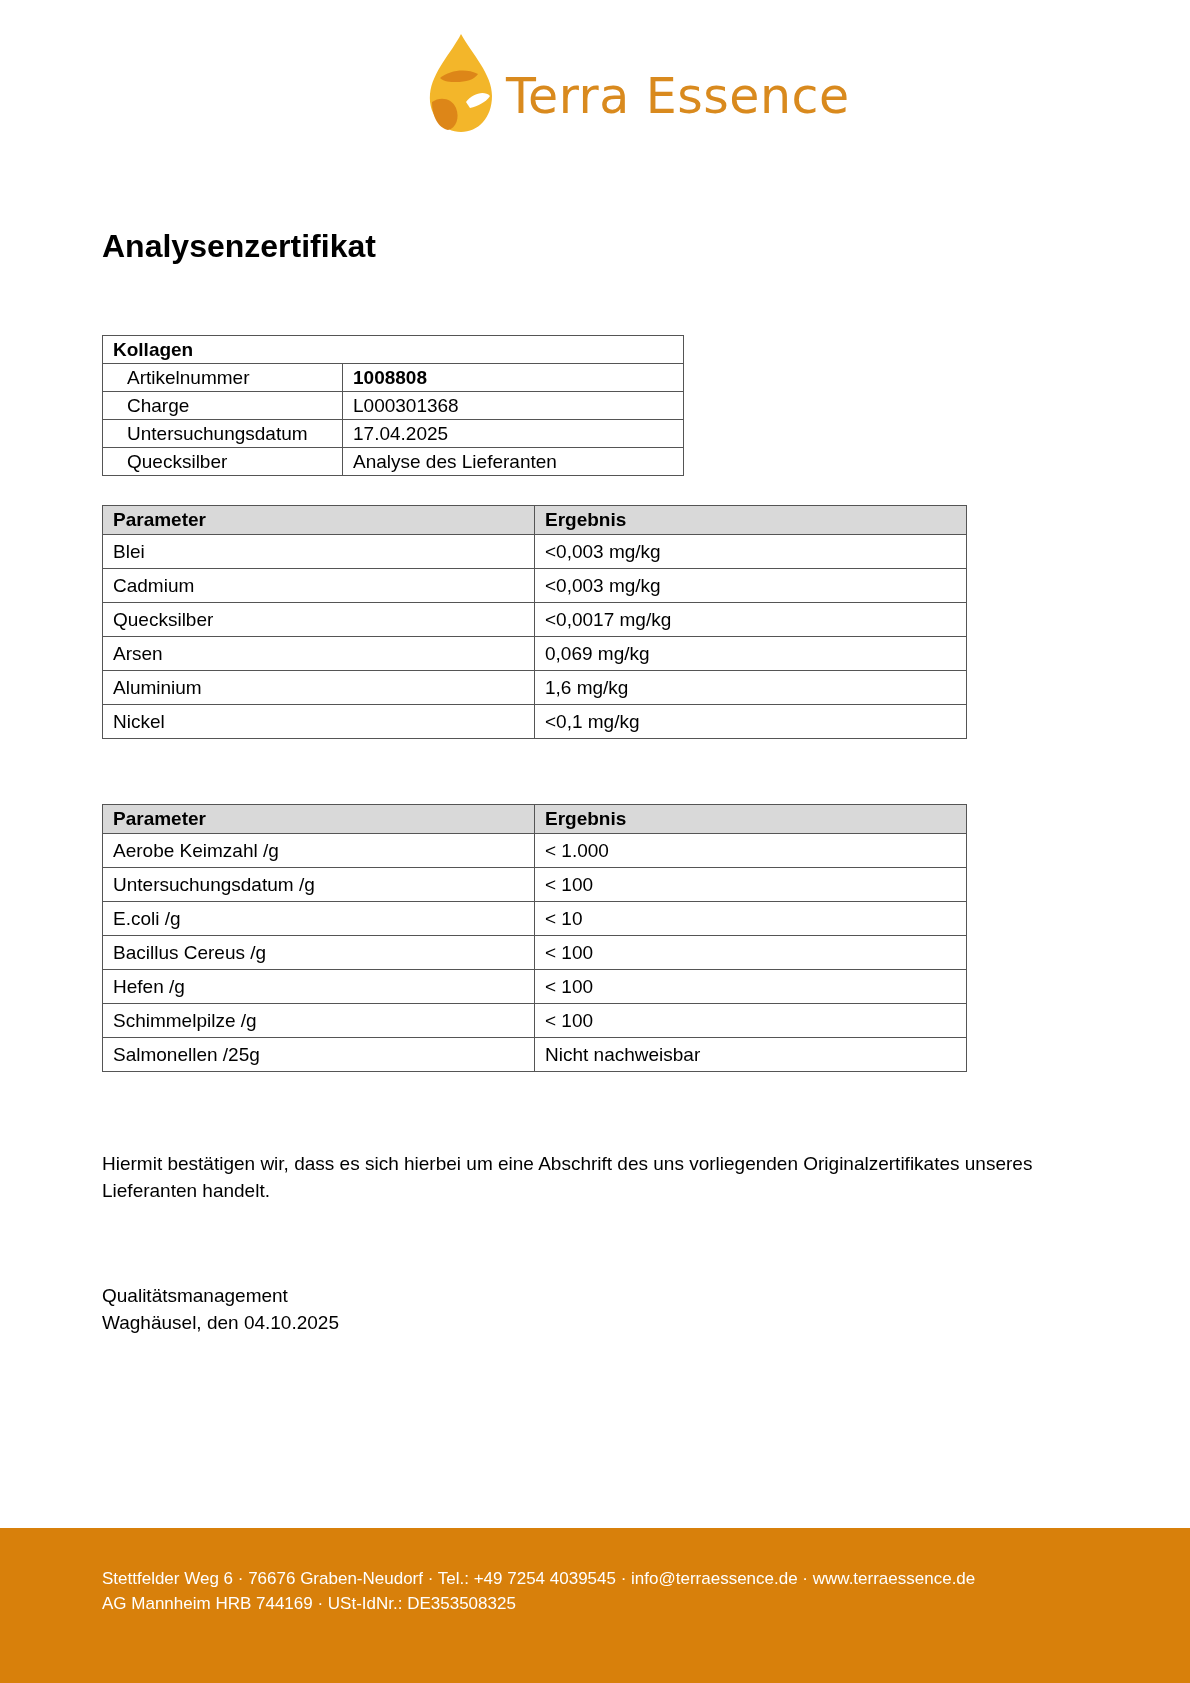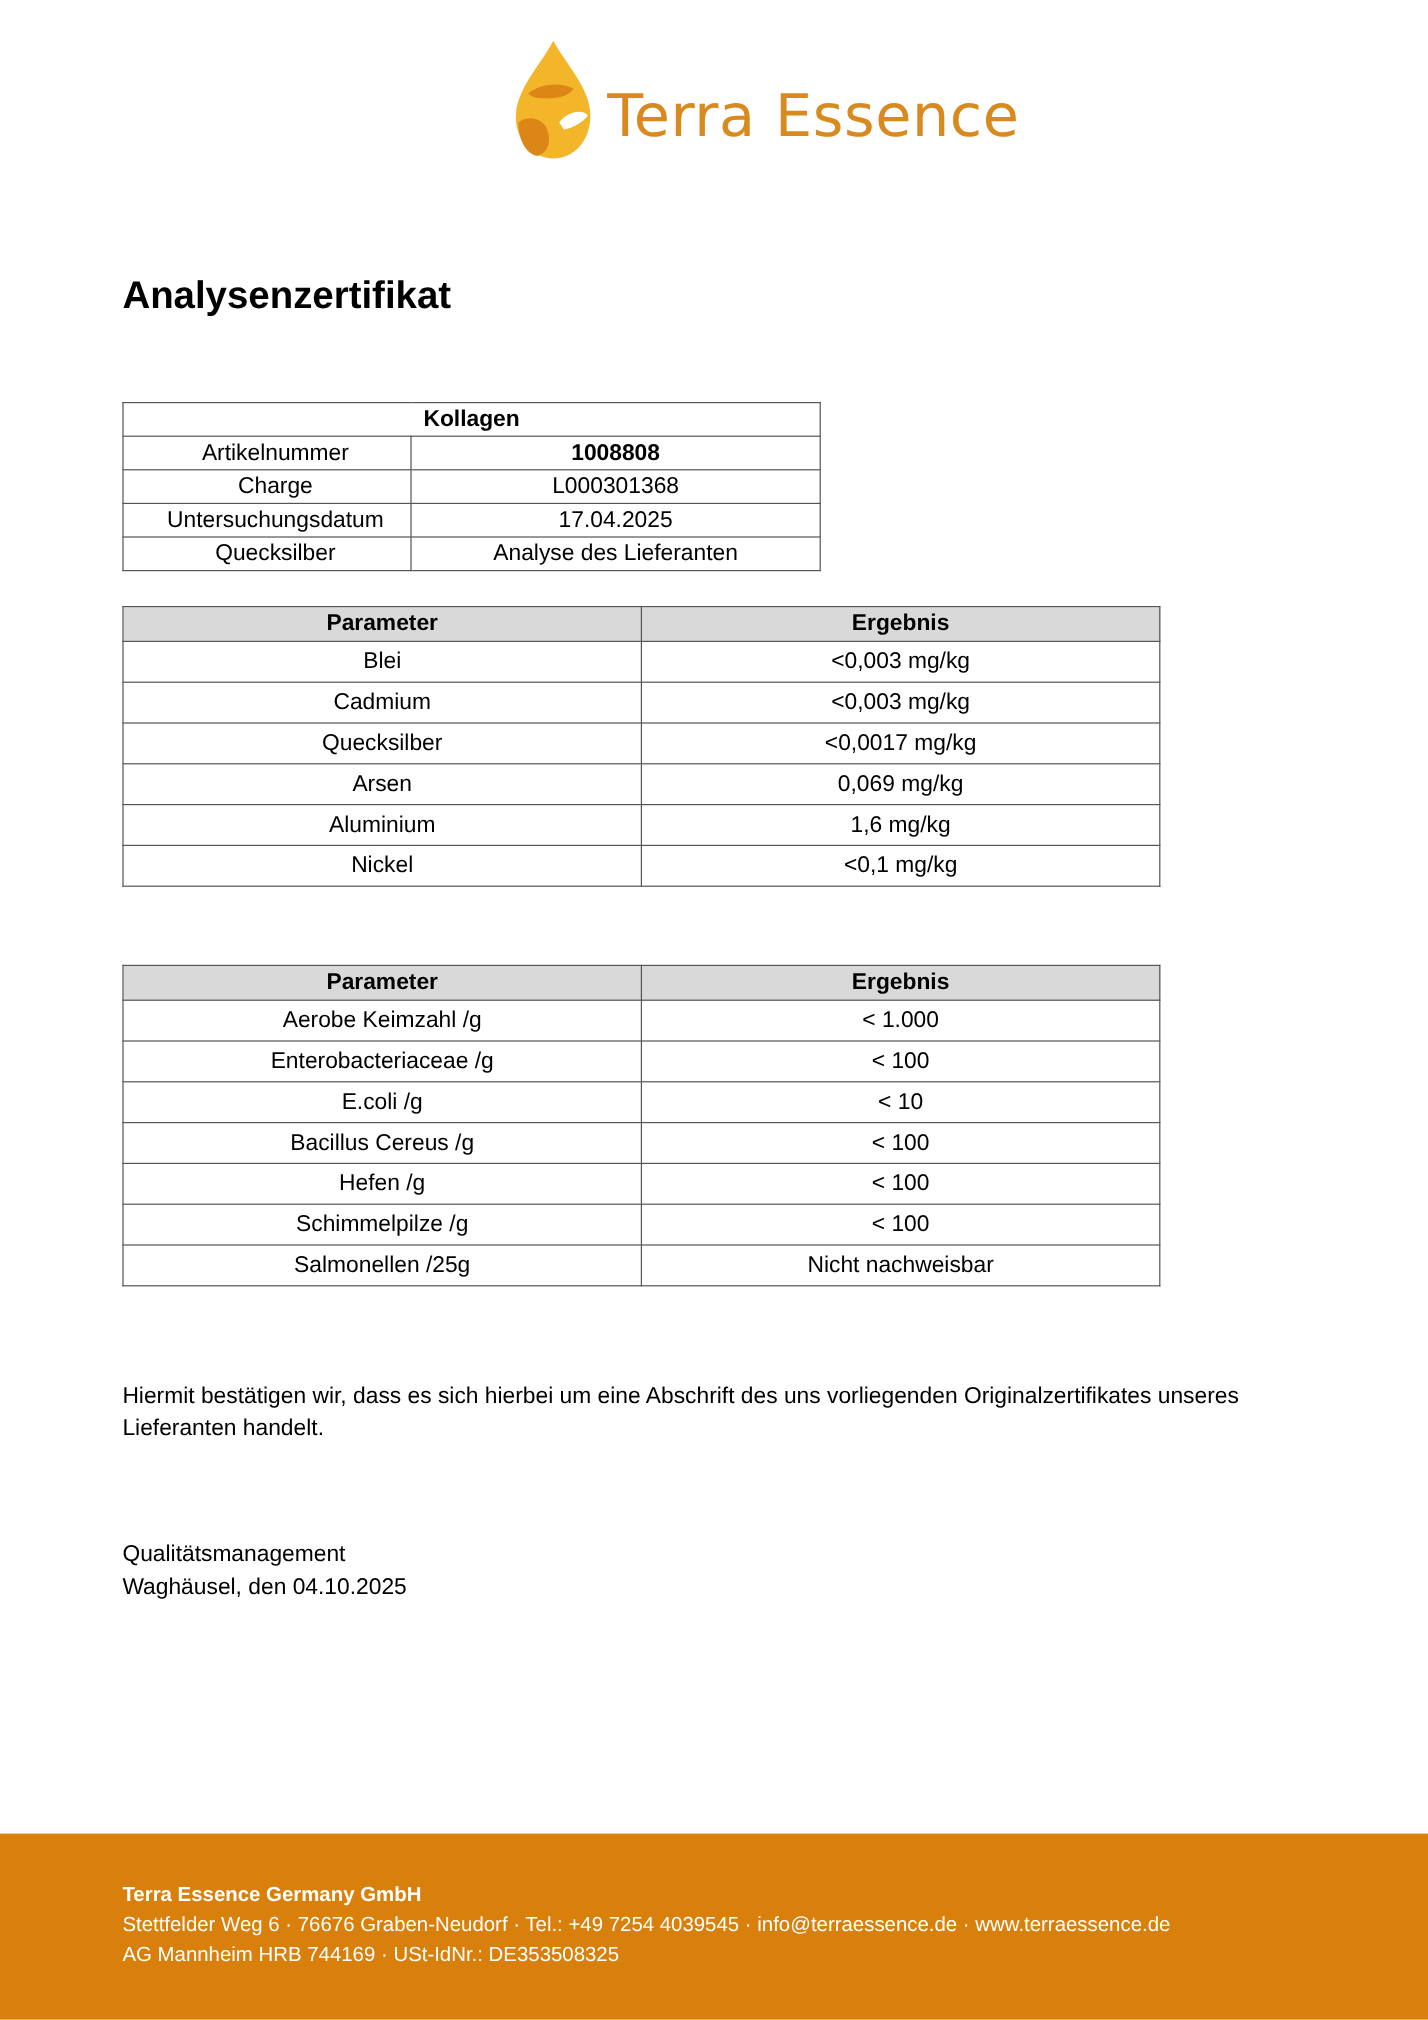--- a/index.html
+++ b/index.html
@@ -18,7 +18,7 @@
     position:absolute; left:102px; top:228px; font-size:32px; font-weight:bold; margin:0;
   }
   table { border-collapse:collapse; position:absolute; font-size:19px; }
-  td, th { border:1px solid #555; padding:0 10px; text-align:center; font-weight:normal; white-space:nowrap;margin-left:15px; }
+  td, th { border:1px solid #555; padding:0 10px; text-align:left; font-weight:normal; white-space:nowrap;margin-left:15px; }
   .info { left:102px; top:335px; width:582px; }
   .info td { height:27px; }
   .info td.k { width:205px;padding-left:24px; }

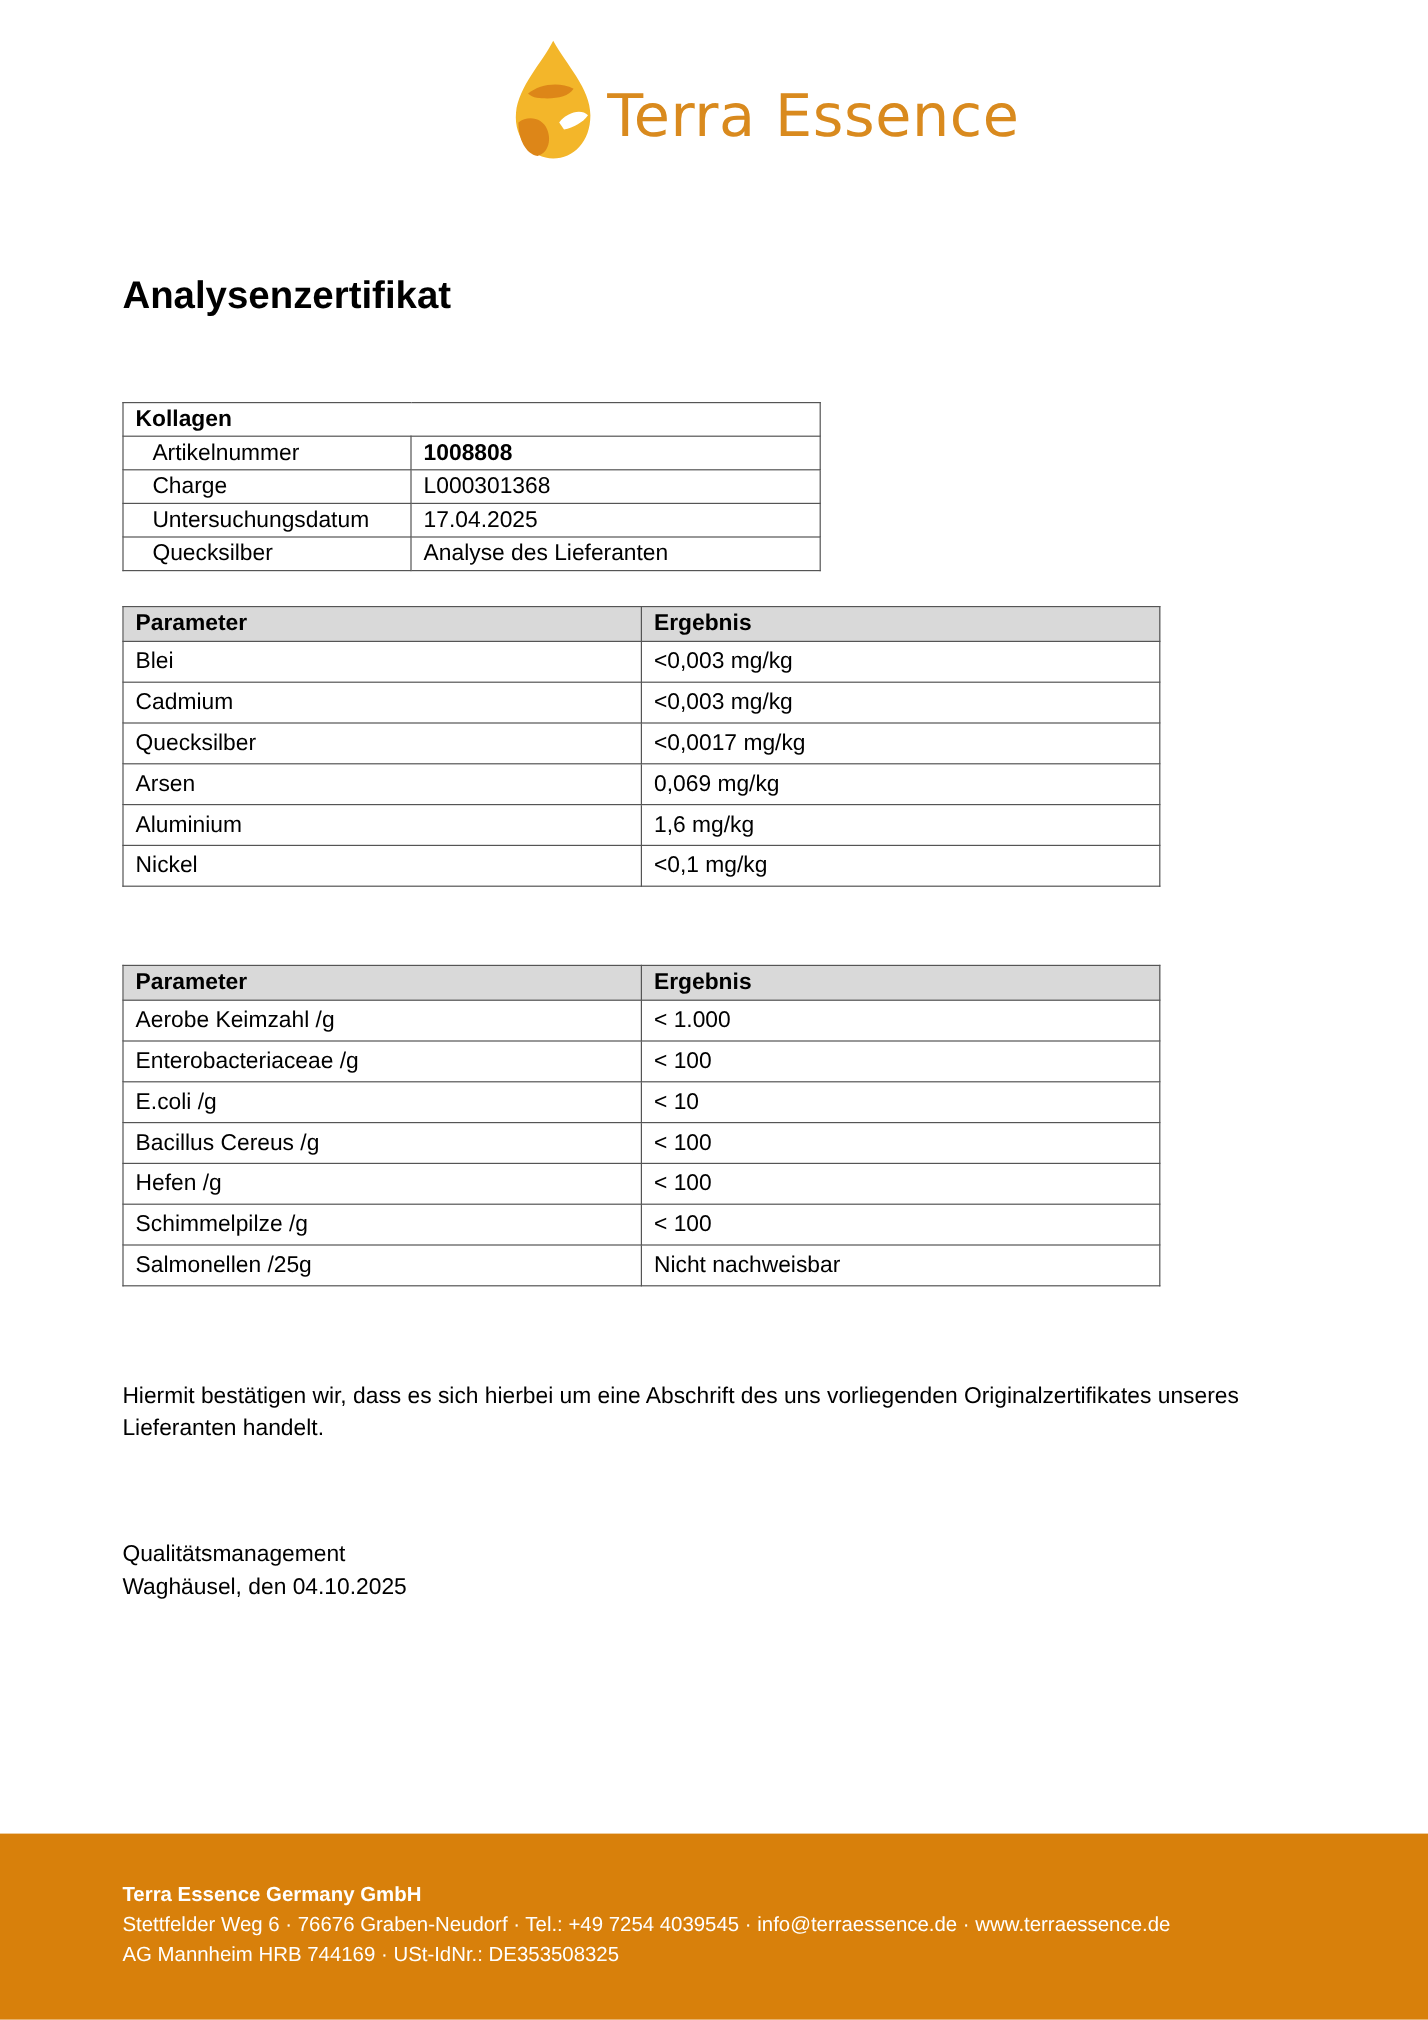--- a/index.html
+++ b/index.html
@@ -123,7 +123,7 @@
         <td>&lt; 1.000</td>
       </tr>
   <tr>
-        <td class="c1">Enterobacteriaceae /g</td>
+        <td class="c1">Untersuchungsdatum /g</td>
         <td>&lt; 100</td>
       </tr>
   <tr>

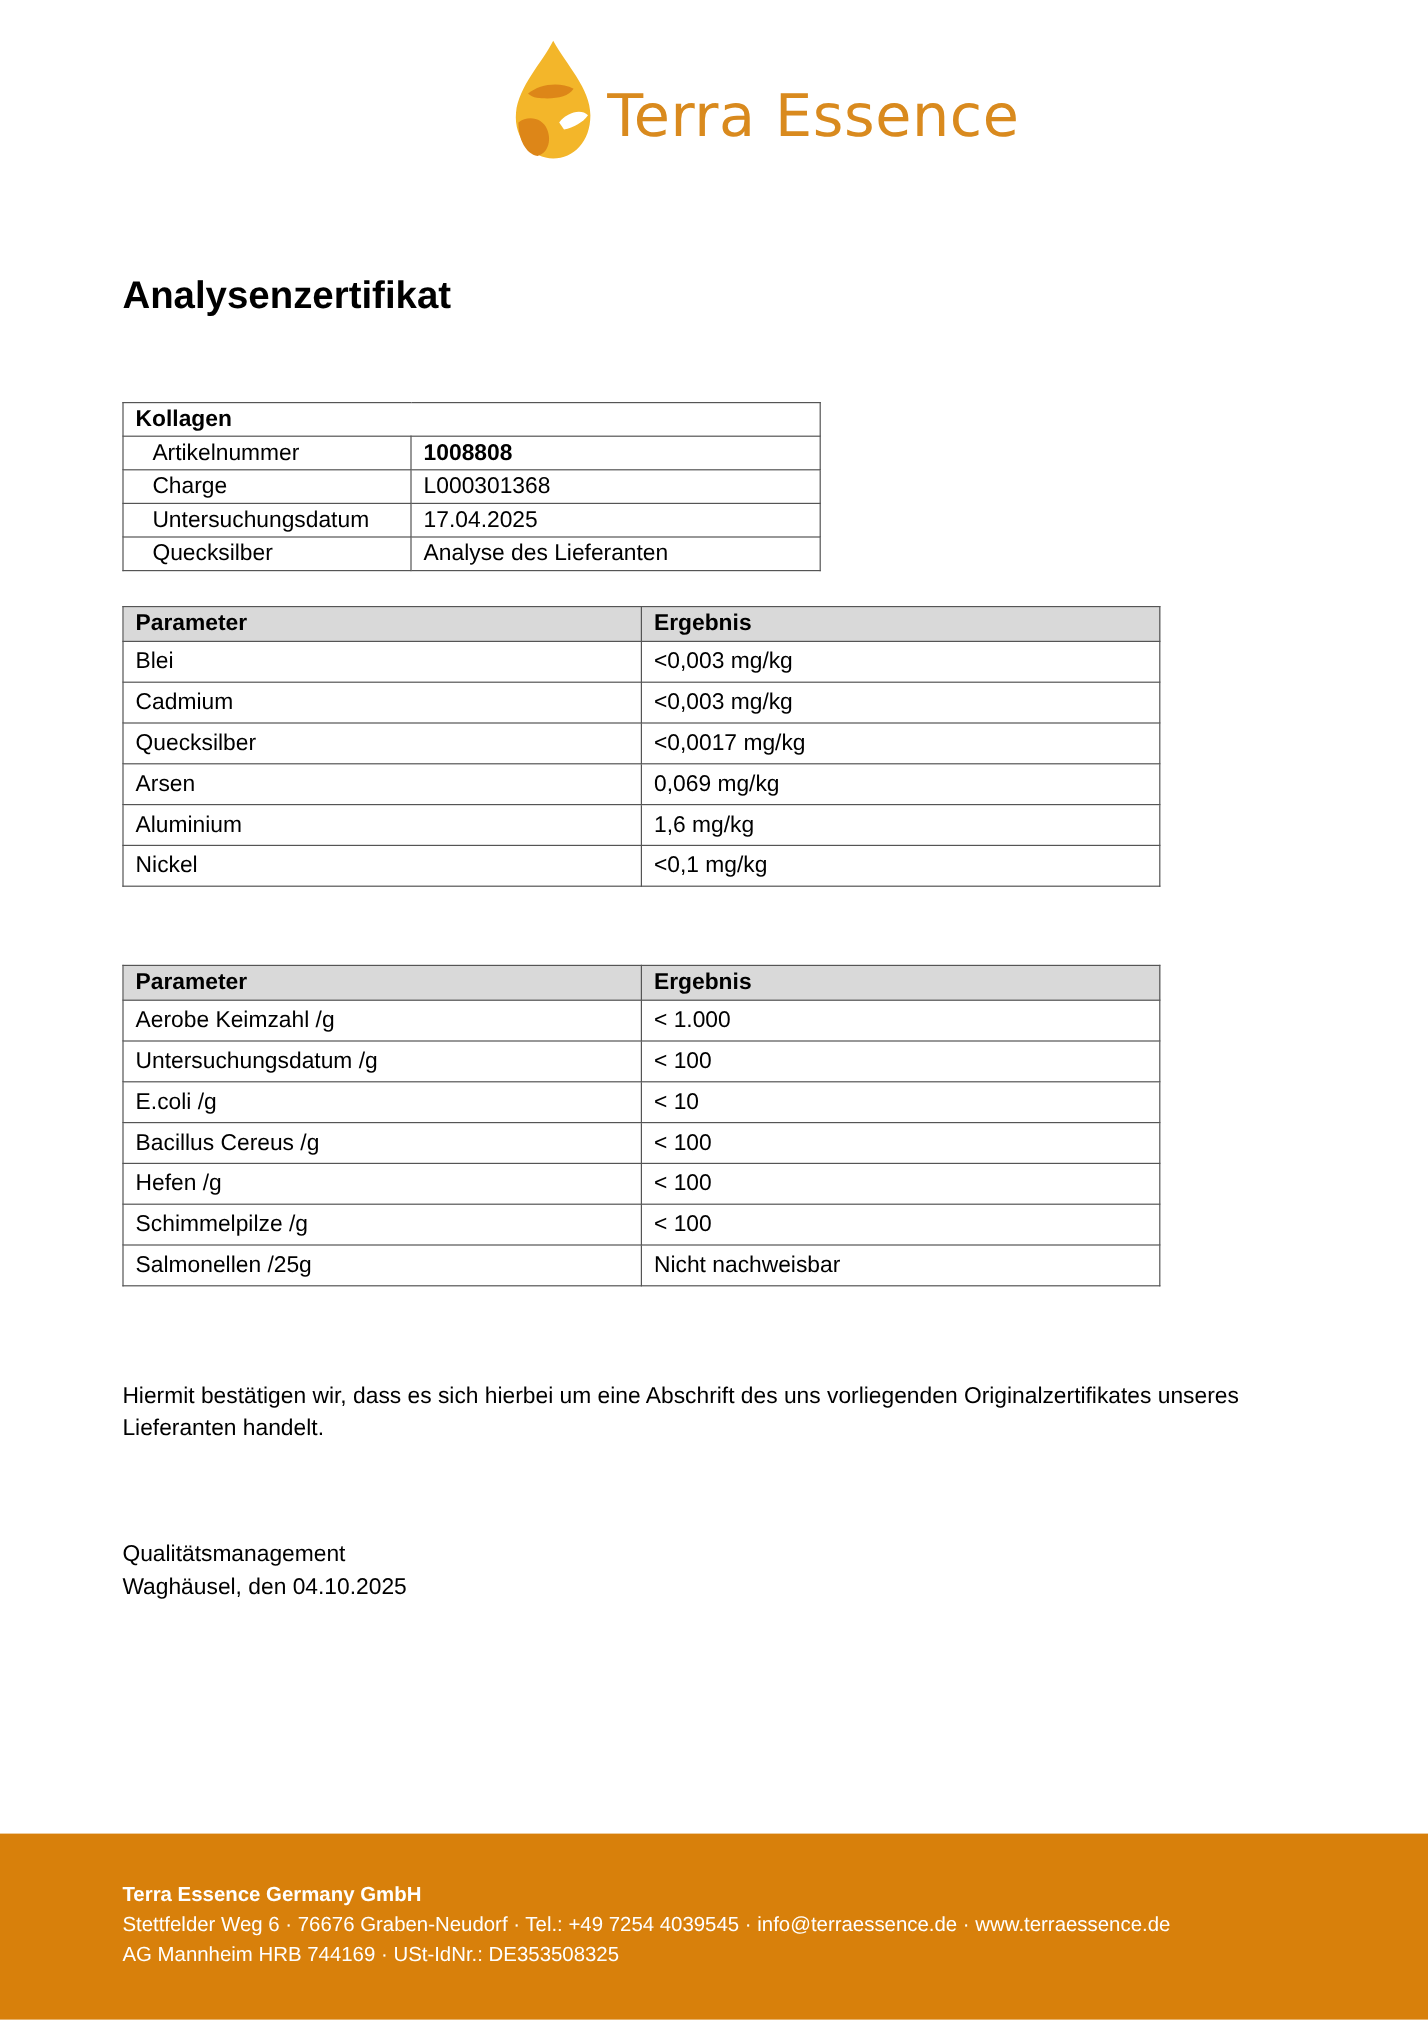--- a/index.html
+++ b/index.html
@@ -158,7 +158,6 @@
 
 <div class="footer">
   <div class="inner">
-    <div class="company">Terra Essence Germany GmbH</div>
     <div>Stettfelder Weg 6 · 76676 Graben-Neudorf · Tel.: +49 7254 4039545 · info@terraessence.de · www.terraessence.de</div>
     <div>AG Mannheim HRB 744169 · USt-IdNr.: DE353508325</div>
   </div>

